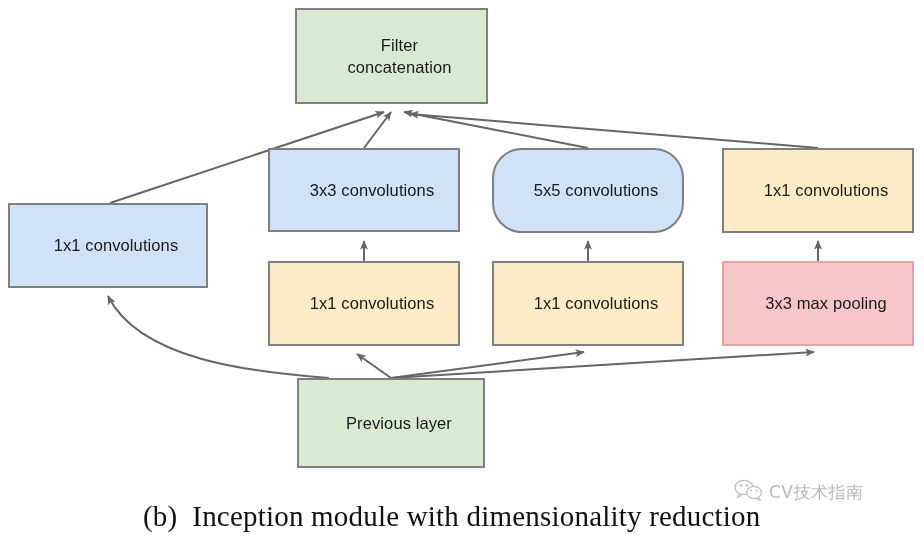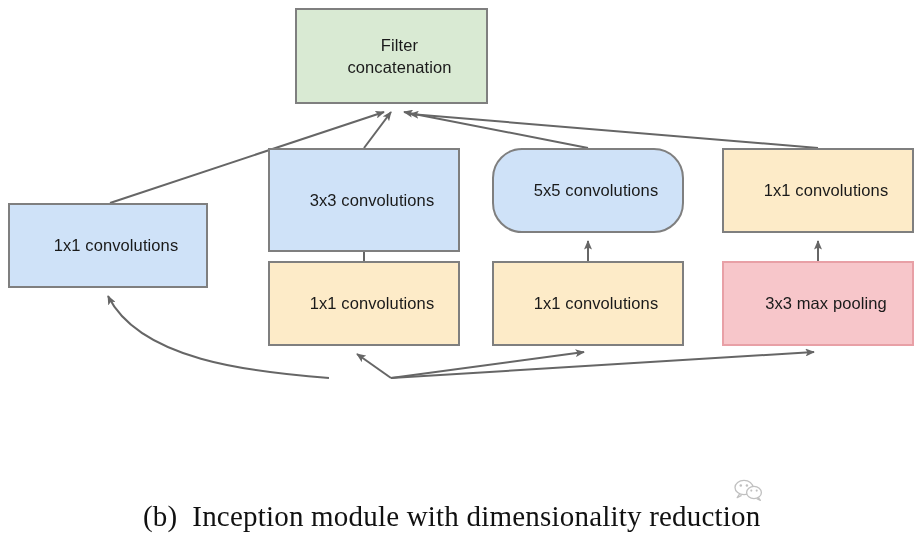--- a/index.html
+++ b/index.html
@@ -117,7 +117,7 @@
     <span class="node-label">1x1 convolutions</span>
   </div>
 
-  <div class="node-box" style="left: 268px; top: 148px; width: 192px; height: 104px; background: rgb(207, 226, 248); border-color: rgb(127, 127, 127);">
+  <div class="node-box" style="left: 268px; top: 148px; width: 192px; height: 84px; background: rgb(207, 226, 248); border-color: rgb(127, 127, 127);">
     <span class="node-label">3x3 convolutions</span>
   </div>
 

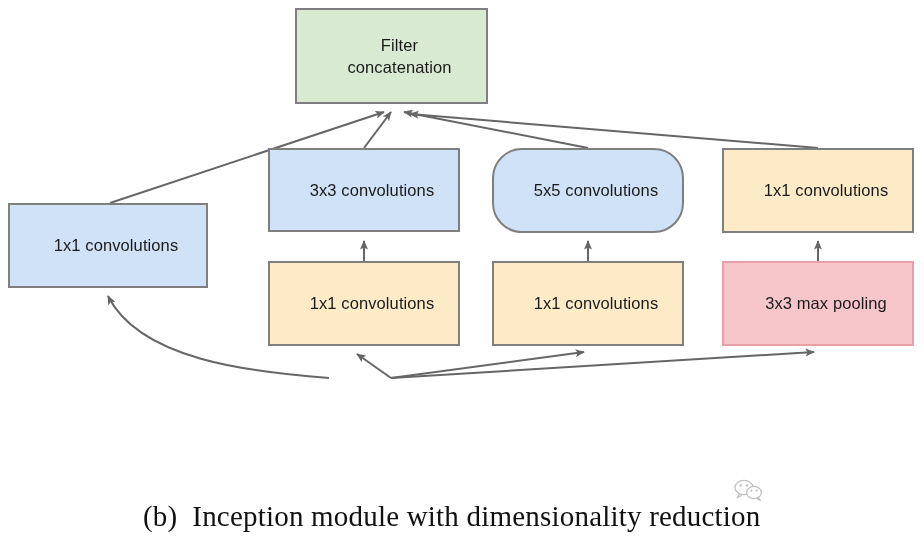--- a/index.html
+++ b/index.html
@@ -141,6 +141,9 @@
     <span class="node-label">3x3 max pooling</span>
   </div>
 
+  <div class="node-box" style="left: 297px; top: 378px; width: 188px; height: 90px; background: rgb(217, 234, 211); border-color: rgb(127, 127, 127);">
+    <span class="node-label">Previous layer</span>
+  </div>
 
   <div class="caption" id="figure-caption" style="left: 143px; top: 500px;">(b)  Inception module with dimensionality reduction</div>
 

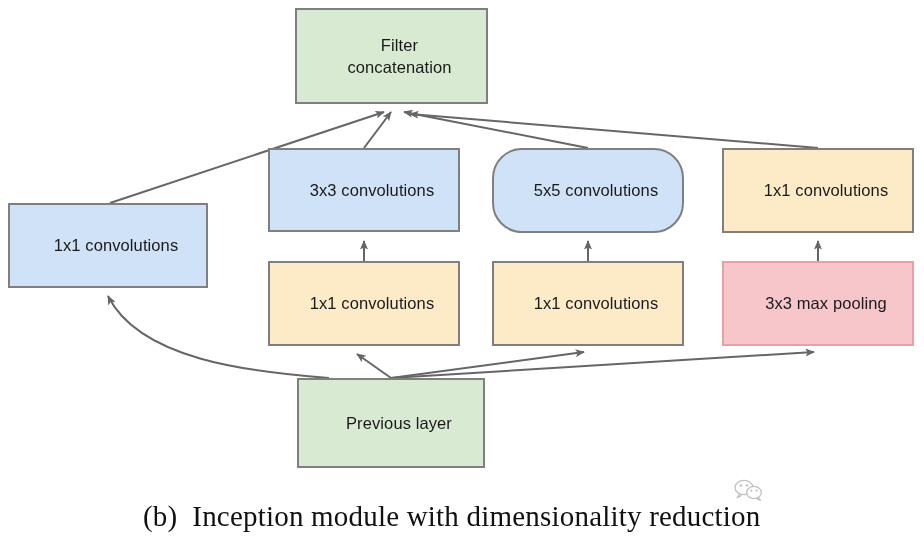--- a/index.html
+++ b/index.html
@@ -164,6 +164,7 @@
         </g>
       </svg>
     </span>
+    <span class="watermark-text">CV技术指南</span>
   </div>
 
 </div>

